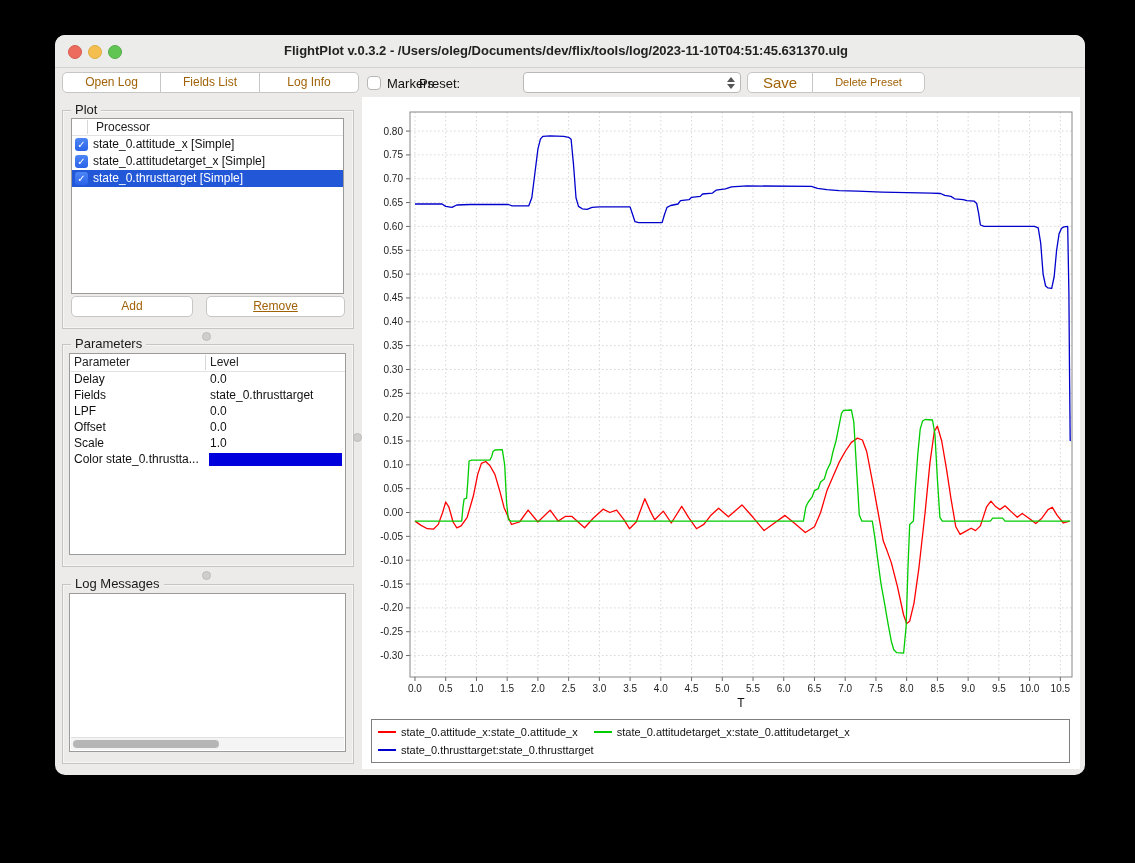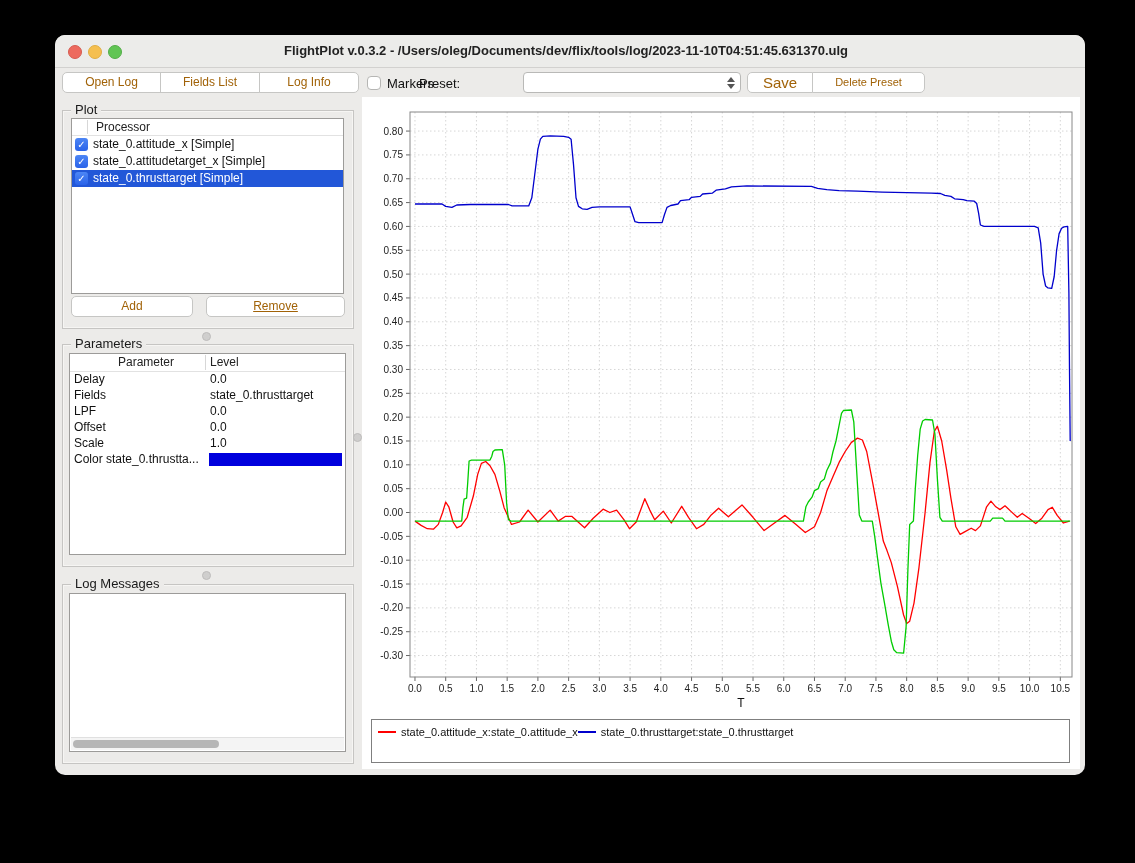--- a/index.html
+++ b/index.html
@@ -127,7 +127,7 @@
       <span class="panel-title">Parameters</span>
       <div class="whitebox" style="left:6px;top:8px;width:277px;height:202px;">
         <div class="tbl-header" style="height:17px;">
-          <span class="hcell" style="left:4px;margin-left:44px;">Parameter</span>
+          <span class="hcell" style="left:4px;">Parameter</span>
           <span class="vsep" style="left:135px;"></span>
           <span class="hcell" style="left:140px;">Level</span>
         </div>

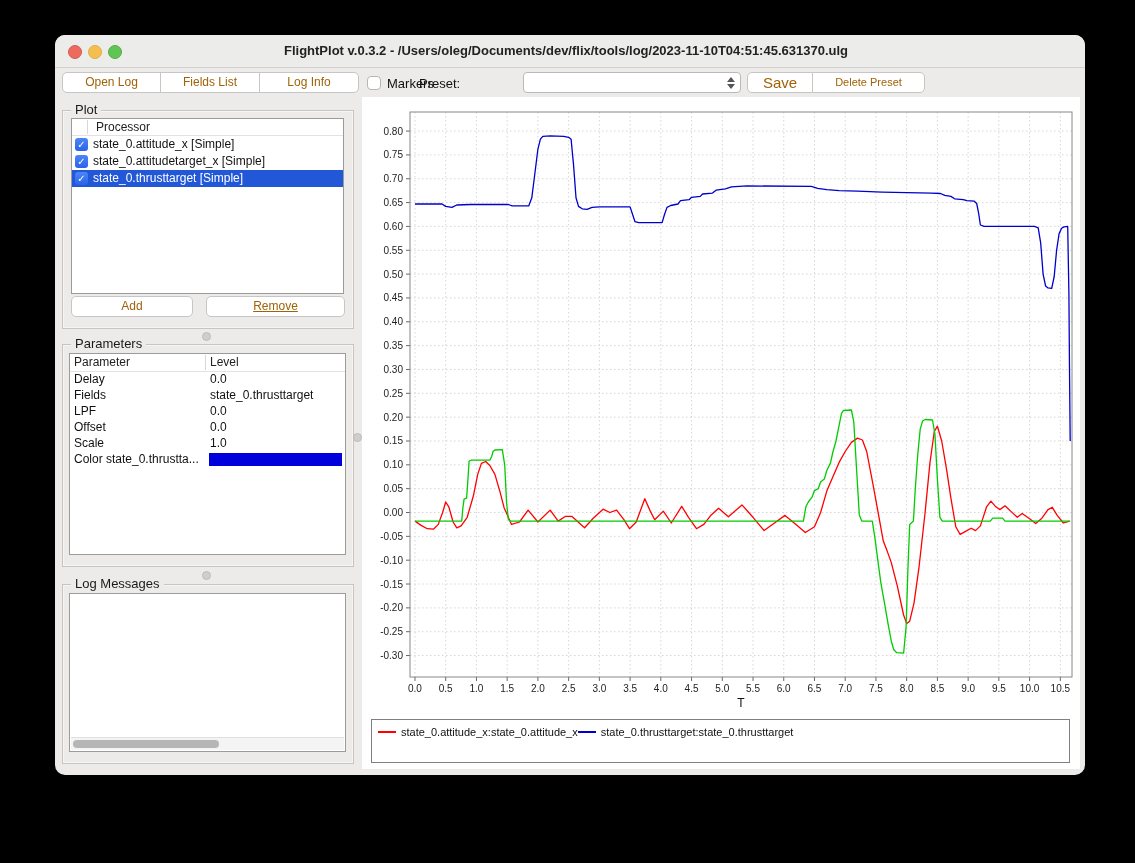--- a/index.html
+++ b/index.html
@@ -61,7 +61,7 @@
   .chartpanel{position:absolute;left:307px;top:62px;width:718px;height:672px;background:#fff;}
   .legend{position:absolute;left:9px;top:622px;width:699px;height:44px;border:1px solid #7f7f7f;
           background:#fff;box-sizing:border-box;padding:3px 6px;display:flex;flex-wrap:wrap;
-          align-content:flex-start;font-size:11px;color:#111;}
+          column-gap:16px;align-content:flex-start;font-size:11px;color:#111;}
   .legend-entry{display:flex;align-items:center;height:18px;white-space:nowrap;}
   .legend-line{display:inline-block;width:18px;height:0;border-top:2px solid #000;margin-right:5px;}
   svg text{font-family:"Liberation Sans","DejaVu Sans",sans-serif;}

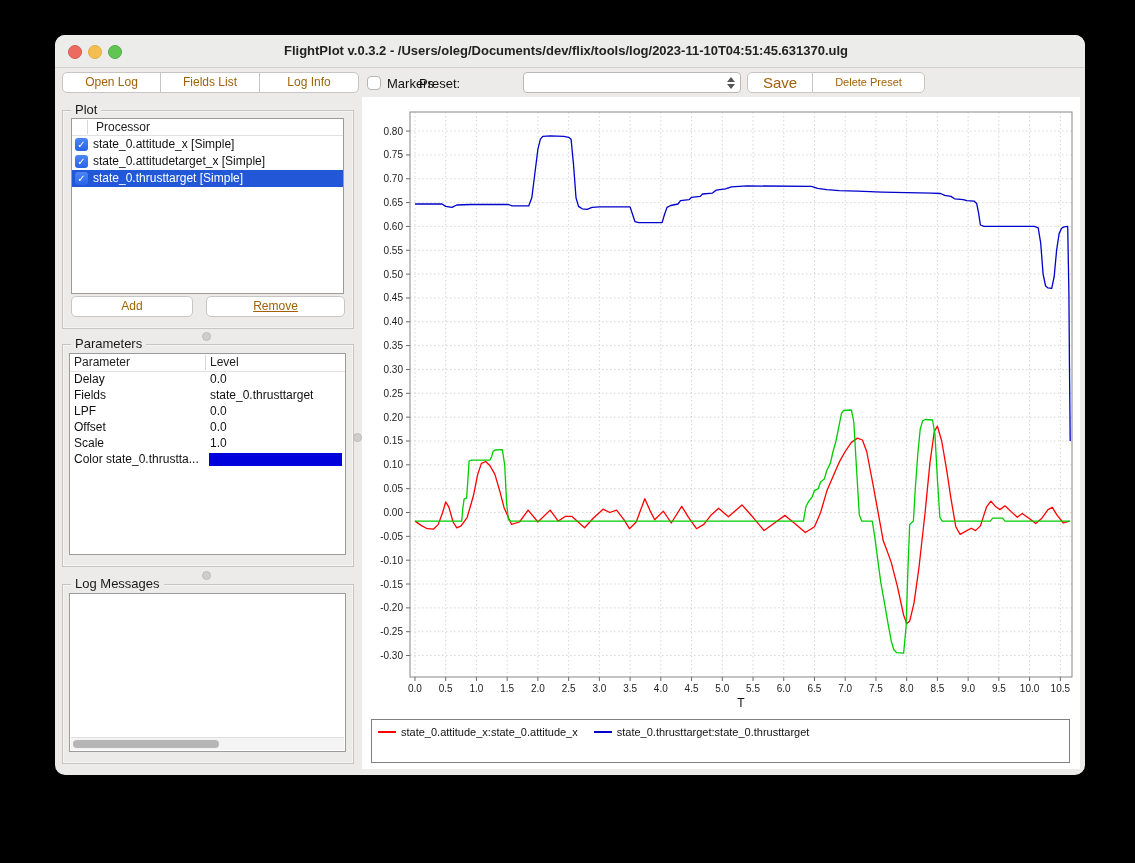--- a/index.html
+++ b/index.html
@@ -323,6 +323,10 @@
             <span>state_0.attitude_x:state_0.attitude_x</span>
           </span>
           <span class="legend-entry">
+            <span class="legend-line" style="border-top-color: rgb(0, 204, 0);"></span>
+            <span>state_0.attitudetarget_x:state_0.attitudetarget_x</span>
+          </span>
+          <span class="legend-entry">
             <span class="legend-line" style="border-top-color: rgb(0, 0, 204);"></span>
             <span>state_0.thrusttarget:state_0.thrusttarget</span>
           </span>

